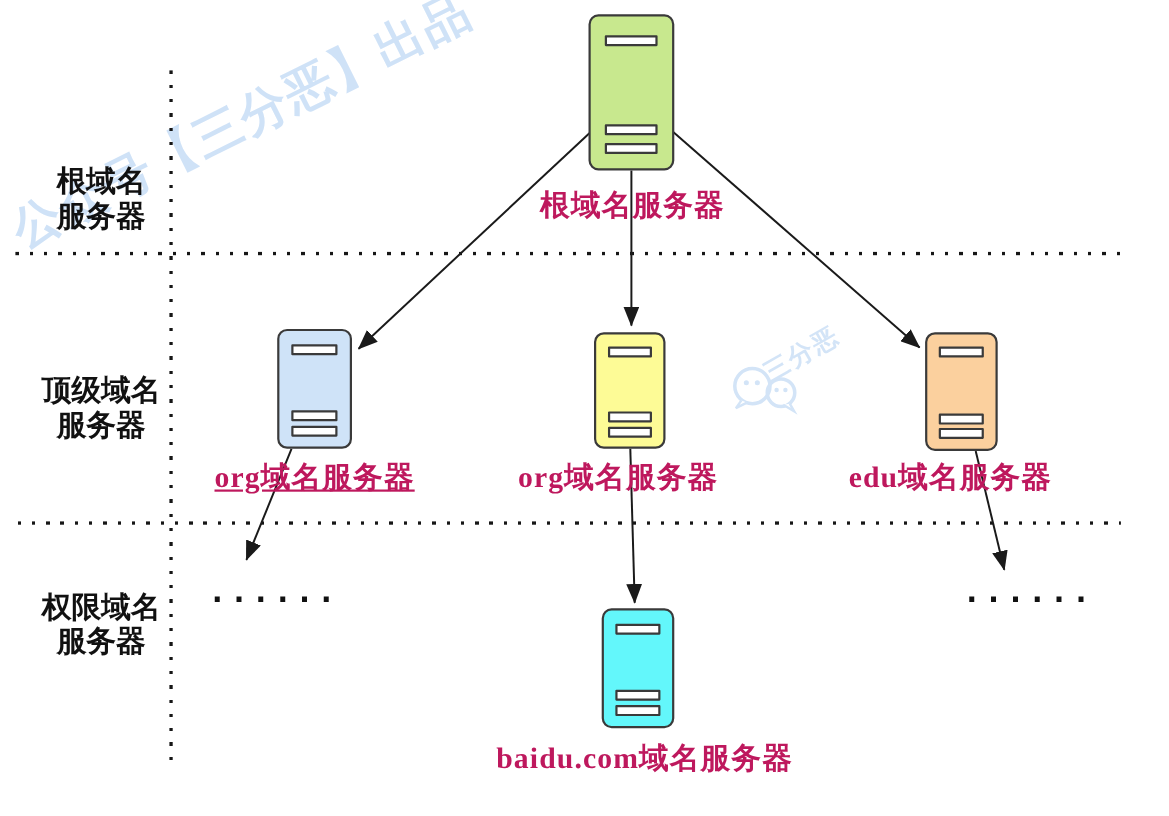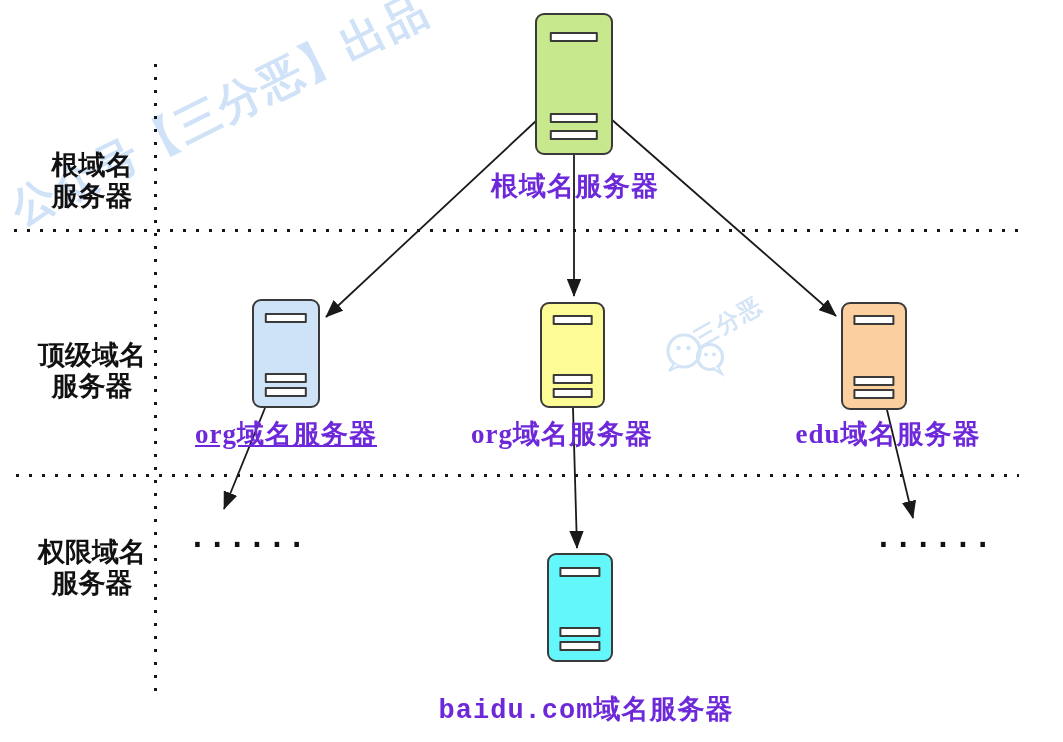--- a/index.html
+++ b/index.html
@@ -38,7 +38,7 @@
   #srv-edu{left:841px;top:302px;width:66px;height:108px;}
   #srv-baidu{left:547px;top:553px;width:66px;height:109px;}
   
-  .node-label{position:absolute;z-index:4;text-align:center;color:#6d28d9;
+  .node-label{position:absolute;z-index:4;text-align:center;color:#be185d;
     font-size:27px;font-weight:600;letter-spacing:1px;white-space:nowrap;}
   #lbl-root{left:445px;top:168px;width:260px;}
   #lbl-org{left:166px;top:416px;width:240px;text-decoration:underline;}

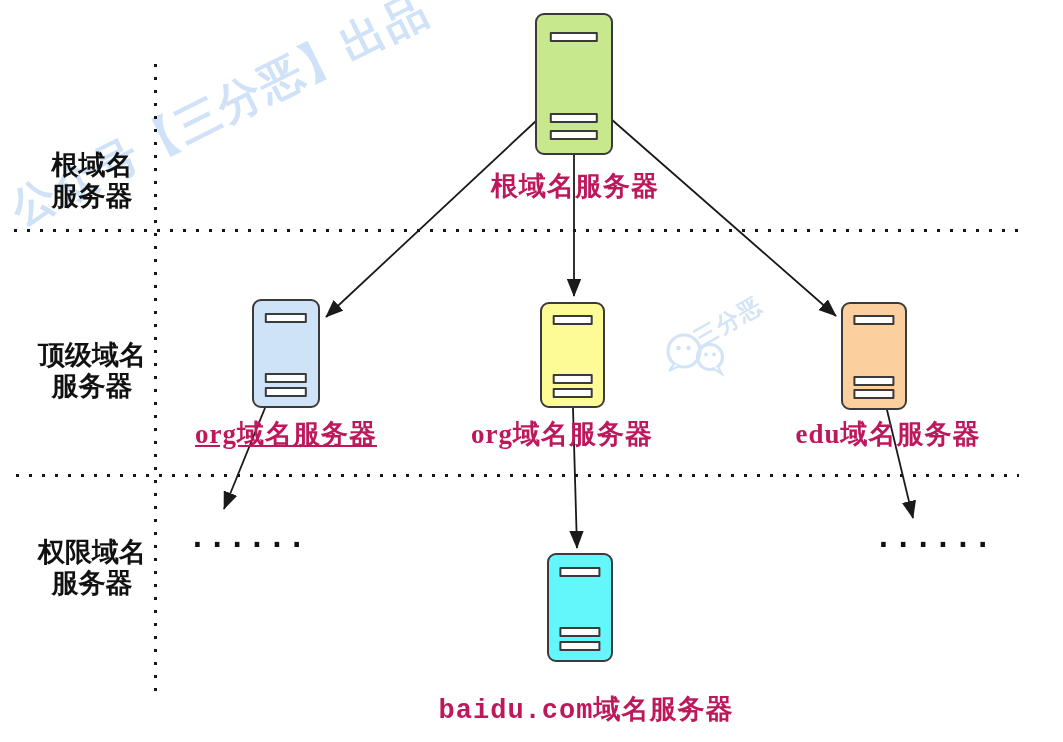--- a/index.html
+++ b/index.html
@@ -43,7 +43,7 @@
   #lbl-root{left:445px;top:168px;width:260px;}
   #lbl-org{left:166px;top:416px;width:240px;text-decoration:underline;}
   #lbl-com{left:442px;top:416px;width:240px;}
-  #lbl-edu{left:768px;top:416px;width:240px;}
+  #lbl-edu{left:744px;top:416px;width:240px;}
   #lbl-baidu{left:436px;top:691px;width:300px;font-family:Liberation Mono, monospace;}
   
   .tier-label{position:absolute;left:17px;width:150px;z-index:4;text-align:center;

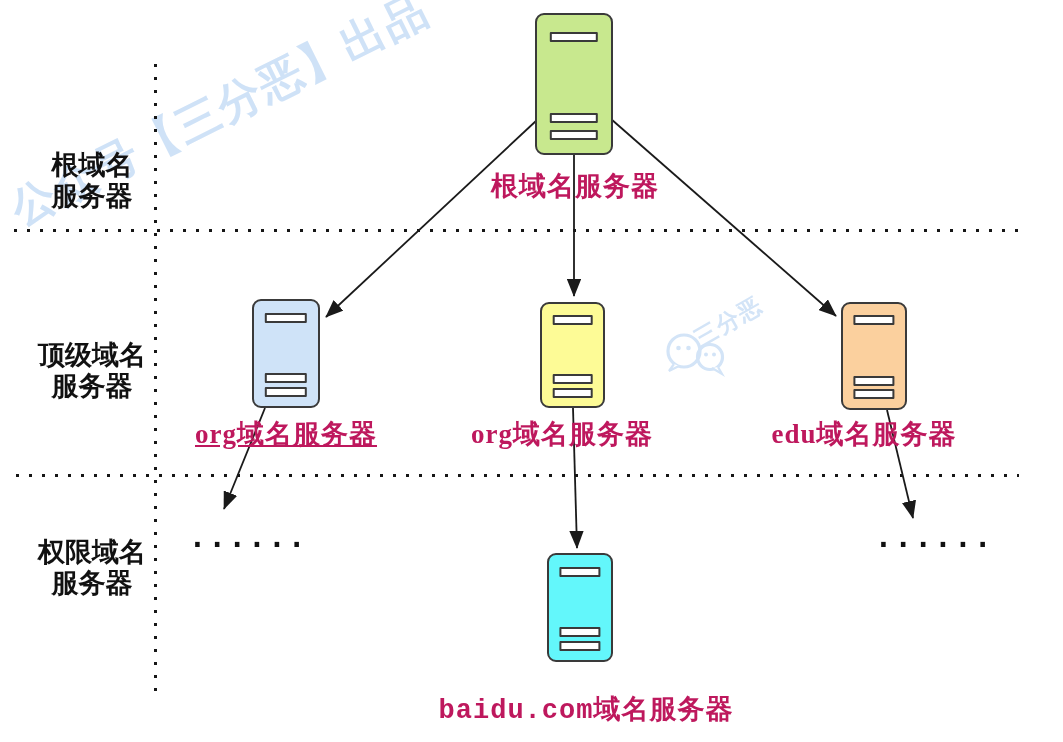--- a/index.html
+++ b/index.html
@@ -44,7 +44,7 @@
   #lbl-org{left:166px;top:416px;width:240px;text-decoration:underline;}
   #lbl-com{left:442px;top:416px;width:240px;}
   #lbl-edu{left:744px;top:416px;width:240px;}
-  #lbl-baidu{left:436px;top:691px;width:300px;font-family:Liberation Mono, monospace;}
+  #lbl-baidu{left:436px;top:671px;width:300px;}
   
   .tier-label{position:absolute;left:17px;width:150px;z-index:4;text-align:center;
     font-size:27px;font-weight:600;line-height:31px;color:#111;}

